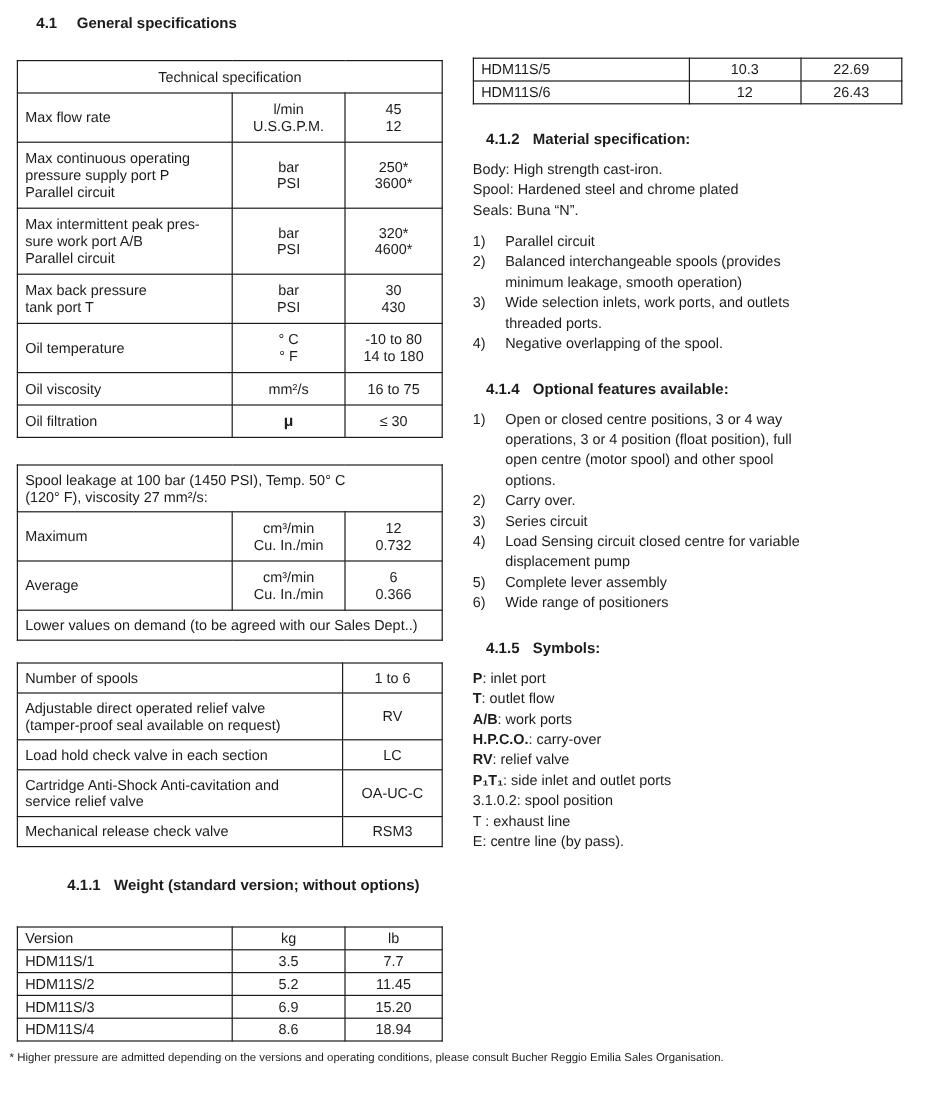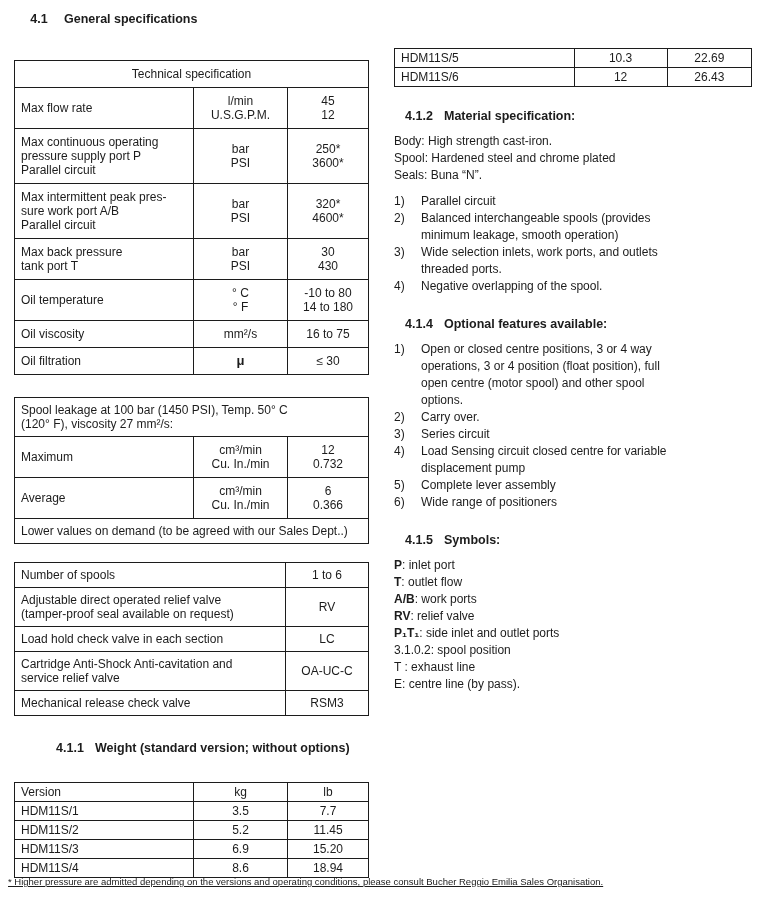--- a/index.html
+++ b/index.html
@@ -20,7 +20,7 @@
   .page-heading { position: absolute; left: 14px; top: 11px; }
 
   
-  .col-left  { position: absolute; left: 14px;  top: 60px; width: 354px; }
+  .col-left  { position: absolute; left: 14px;  top: 50px; width: 354px; }
   .col-right { position: absolute; left: 394px; top: 48px; width: 358px; }
 
   

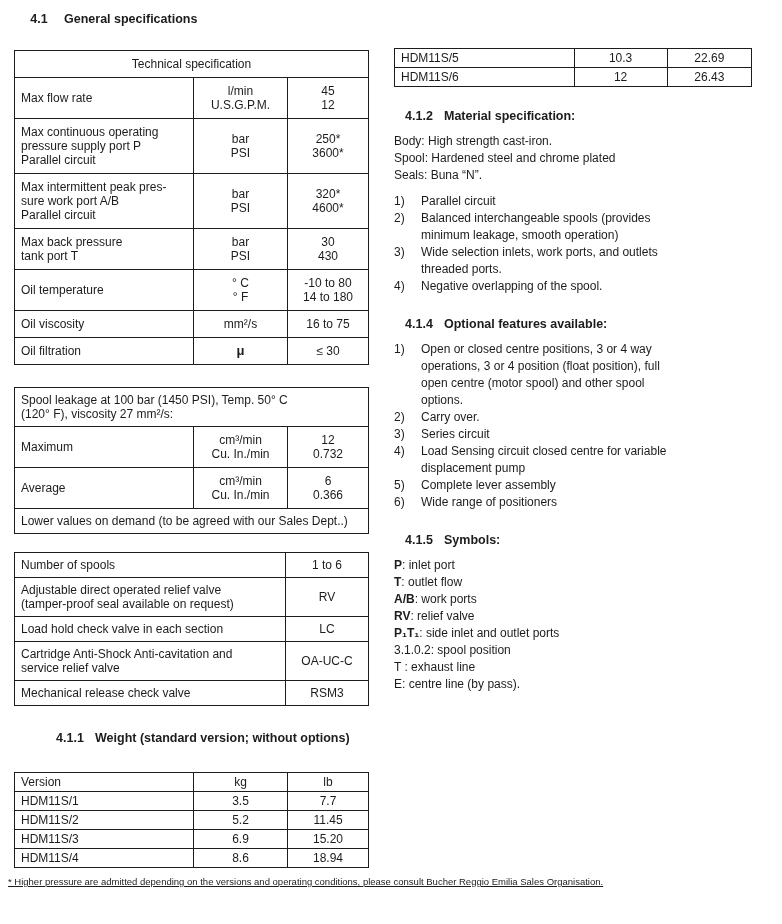--- a/index.html
+++ b/index.html
@@ -333,6 +333,7 @@
       <div class="line"><b>P</b><span>: inlet port</span></div>
       <div class="line"><b>T</b><span>: outlet flow</span></div>
       <div class="line"><b>A/B</b><span>: work ports</span></div>
+      <div class="line"><b>H.P.C.O.</b><span>: carry-over</span></div>
       <div class="line"><b>RV</b><span>: relief valve</span></div>
       <div class="line"><b>P₁T₁</b><span>: side inlet and outlet ports</span></div>
       <div class="line">3.1.0.2: spool position</div>

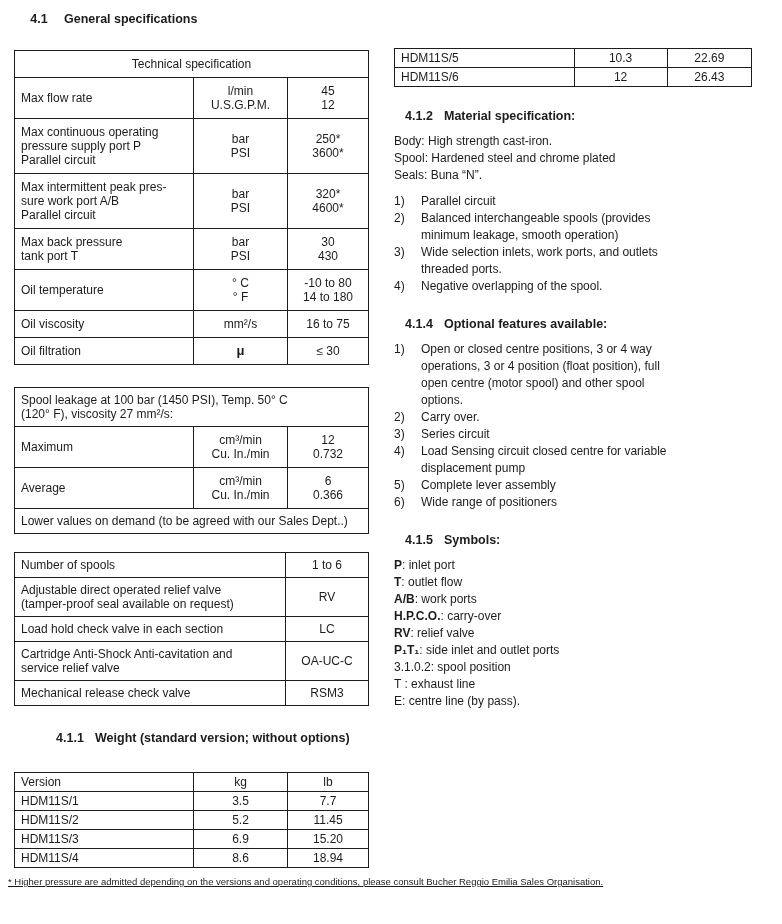--- a/index.html
+++ b/index.html
@@ -60,7 +60,7 @@
   
   .footnote {
     position: absolute; left: 8px; top: 876px; width: 770px;
-    font-size: 9.5px; line-height: 12px; text-decoration: underline;
+    font-size: 9.5px; line-height: 12px;
   }
 </style>
 </head>

